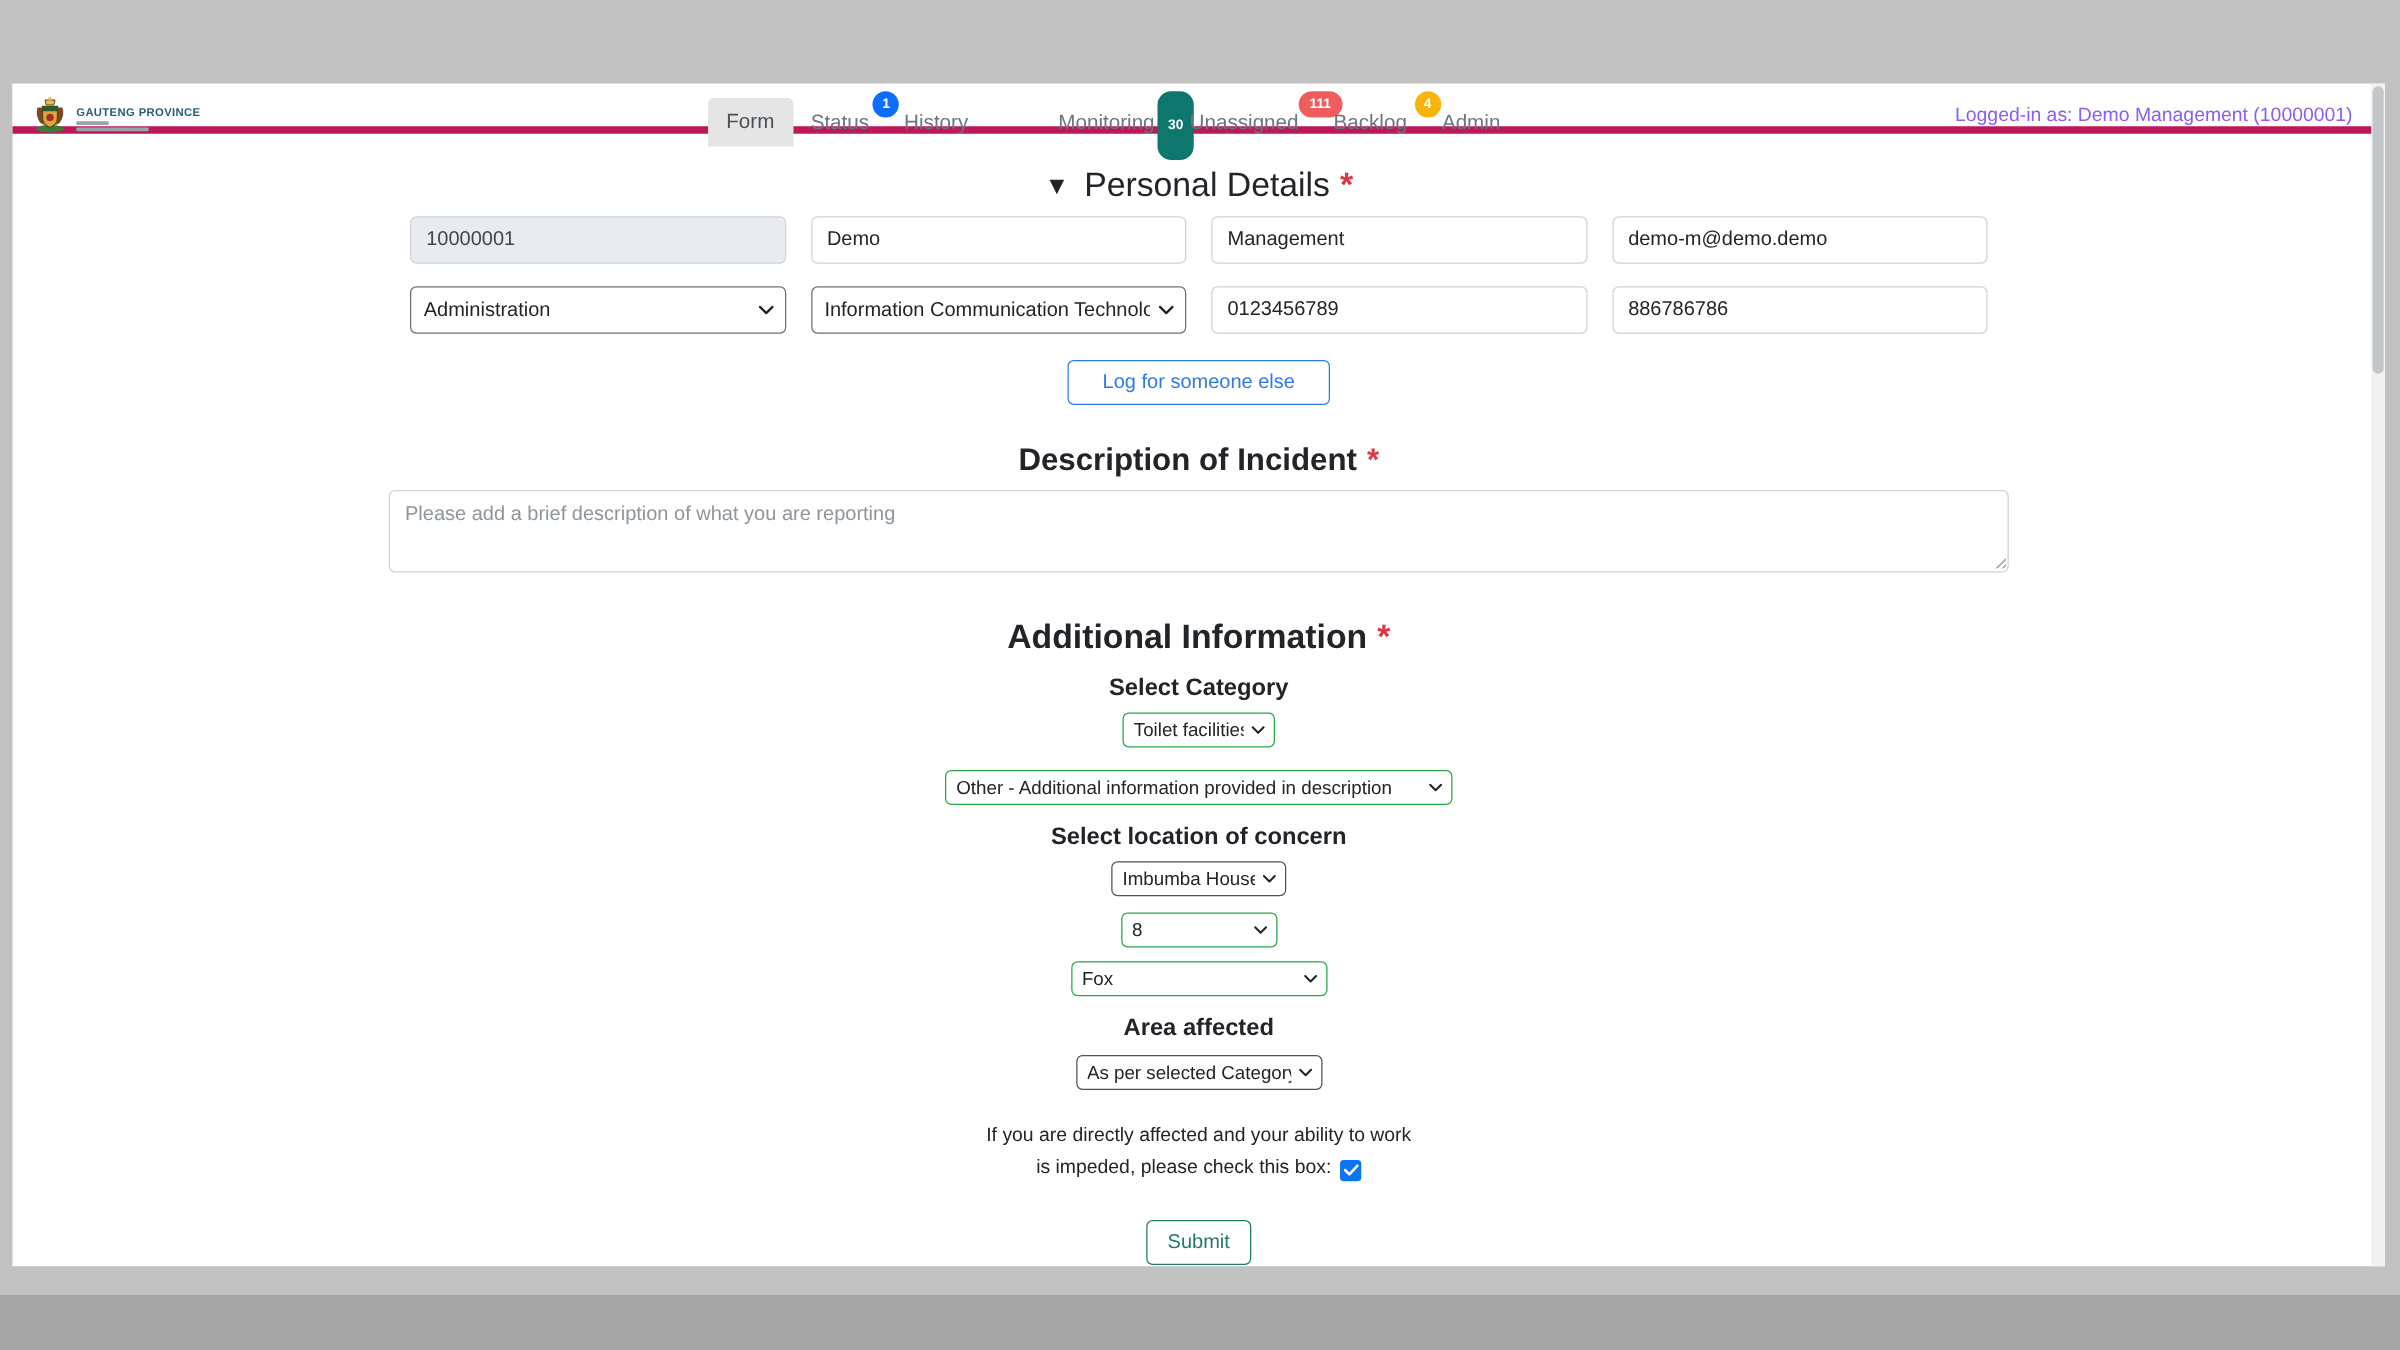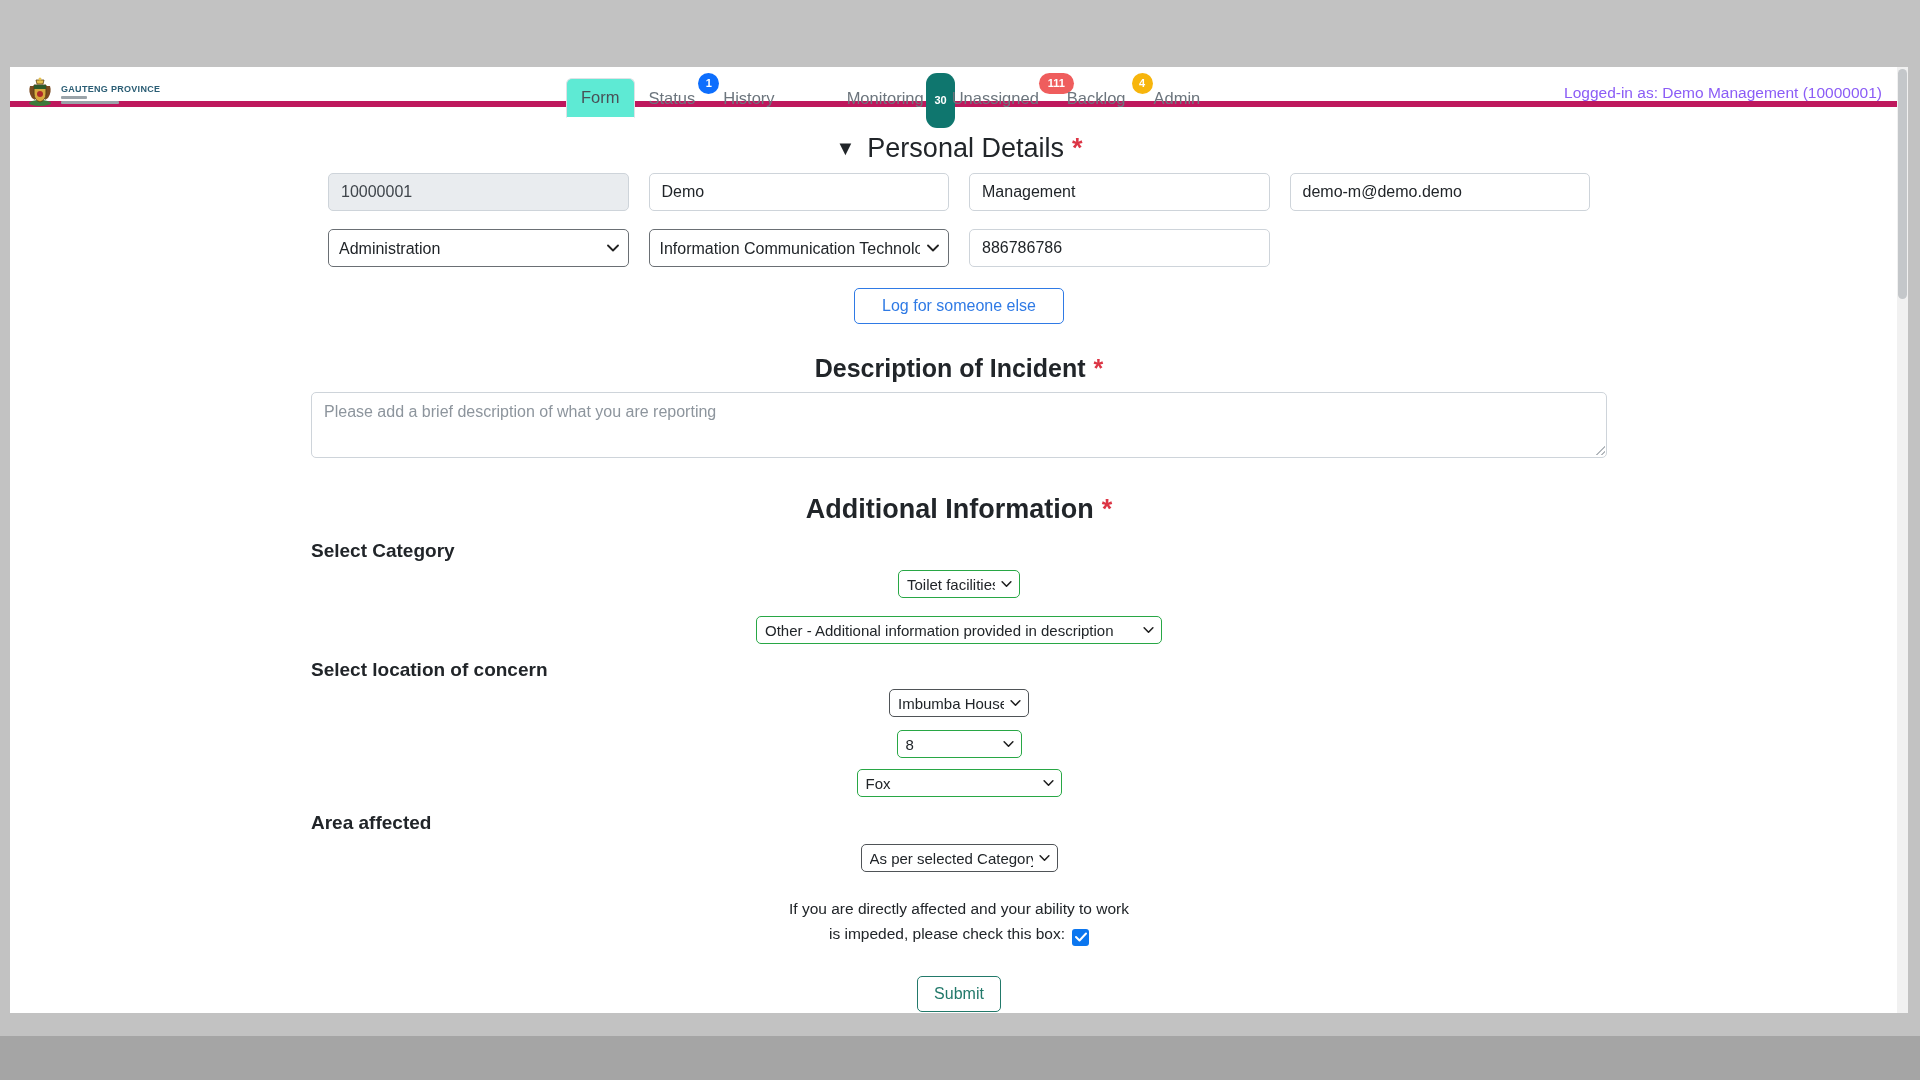--- a/index.html
+++ b/index.html
@@ -33,7 +33,7 @@
     font-size: 16.5px; color: #6c757d; text-decoration: none; cursor: pointer; white-space: nowrap;
   }
   .nav-link.active {
-    background: #5eead4; border: 1px solid #dee2e6; border-bottom: 1px solid #fff;
+    background: #e5e5e5; border: 1px solid #dee2e6; border-bottom: 1px solid #fff;
     border-radius: 6px 6px 0 0; color: #495057;
   }
   .nav-link.gap-left { margin-left: 44px; }

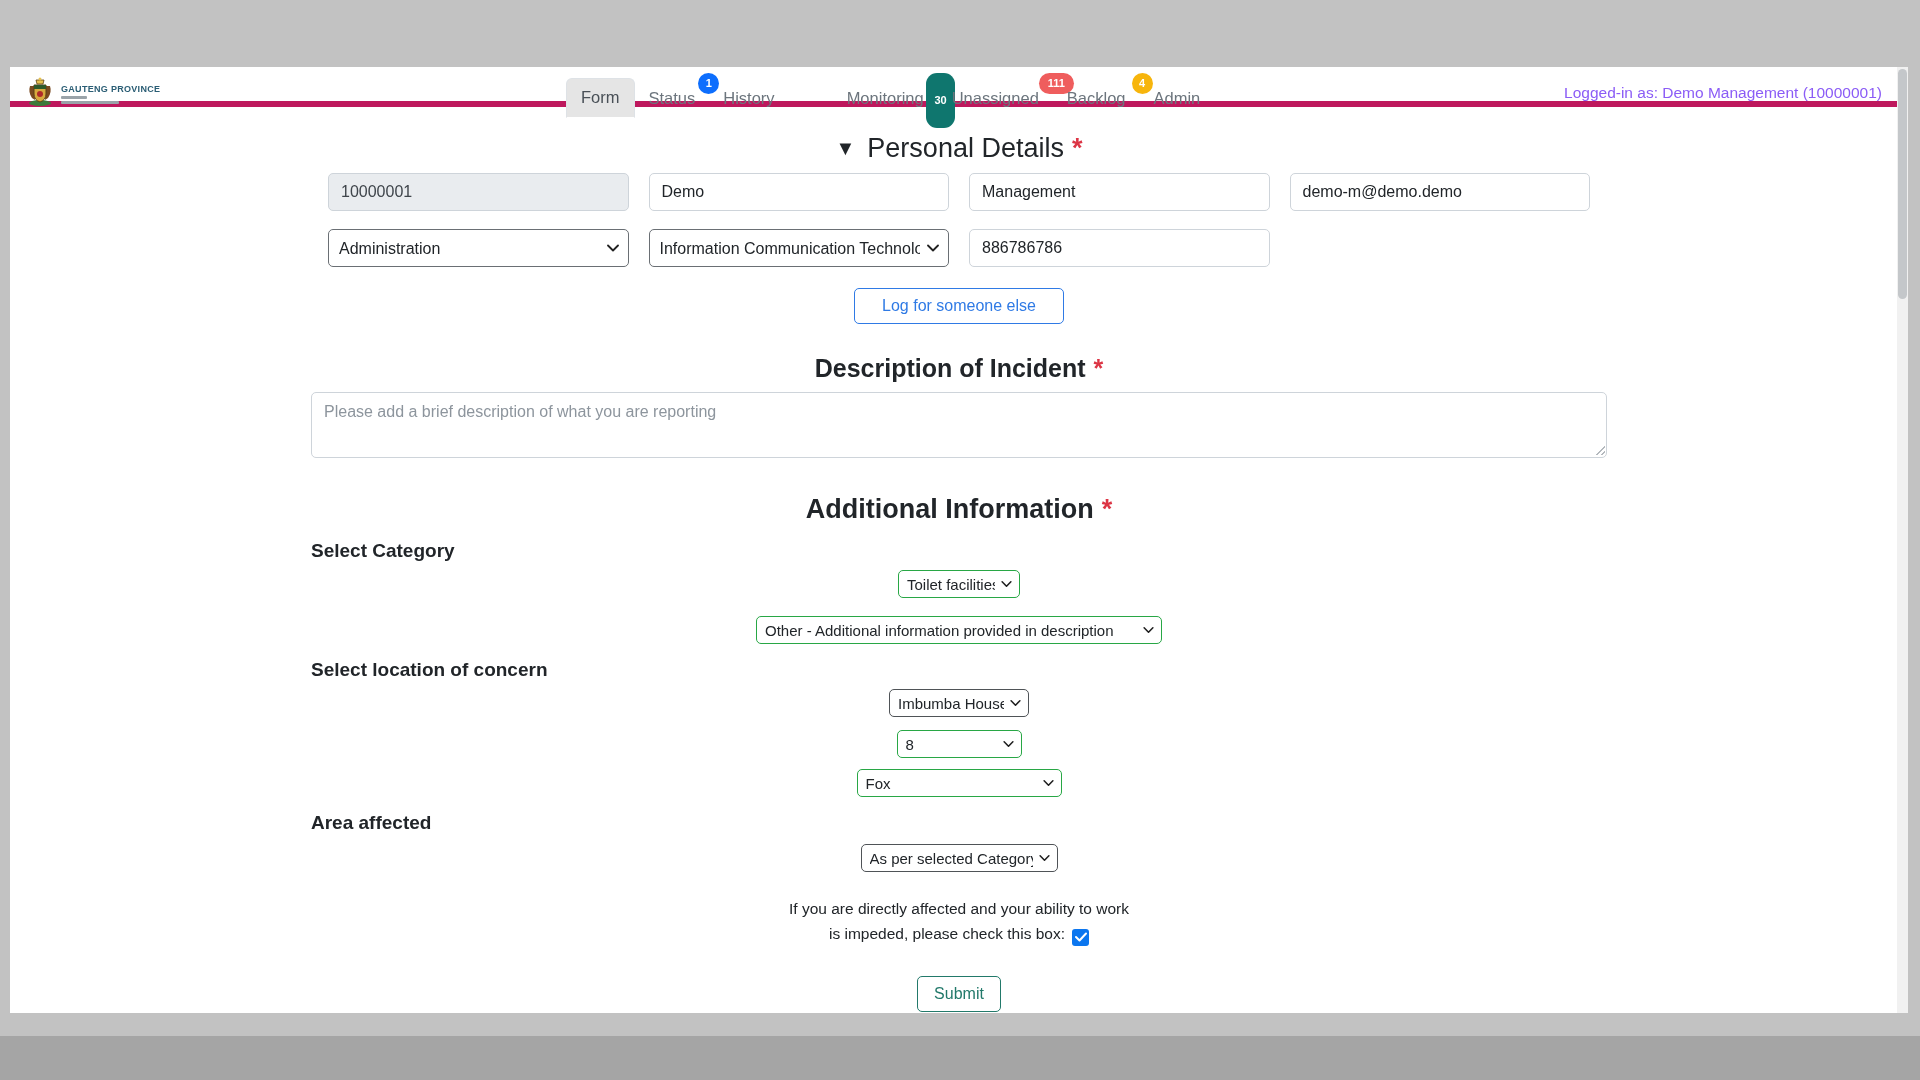--- a/index.html
+++ b/index.html
@@ -197,6 +197,7 @@
             </svg>
         </span>
       </span>
+      <input class="form-input" value="0123456789" style="">
       <input class="form-input" value="886786786" style="">
     </div>
 

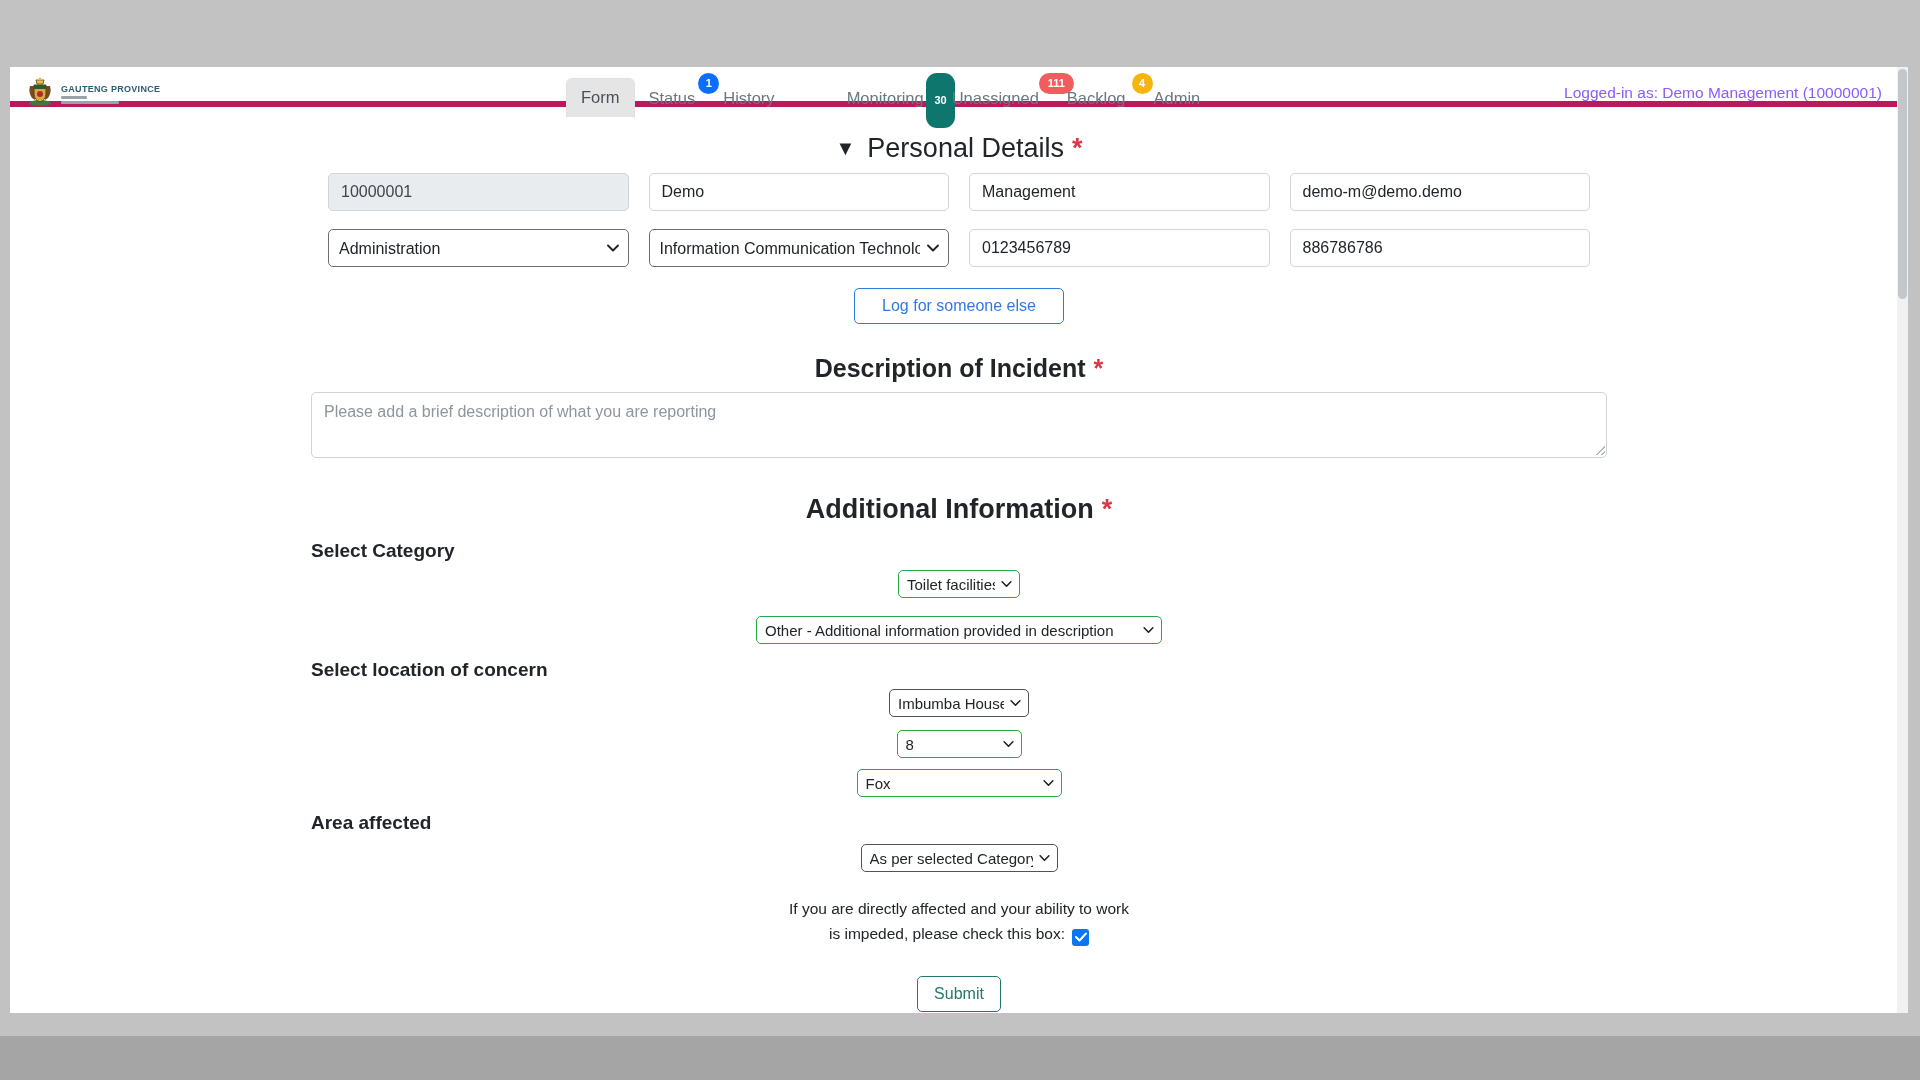--- a/index.html
+++ b/index.html
@@ -87,7 +87,7 @@
     clip-path: polygon(100% 0, 100% 100%, 0 100%);
   }
   .addl-title { margin-top: 36px; font-size: 27px; font-weight: bold; }
-  .sub-label { text-align: left; font-size: 19px; font-weight: bold; }
+  .sub-label { text-align: center; font-size: 19px; font-weight: bold; }
   .lbl-category { margin-top: 15px; }
   .lbl-location { margin-top: 15px; }
   .lbl-area { margin-top: 15px; }

